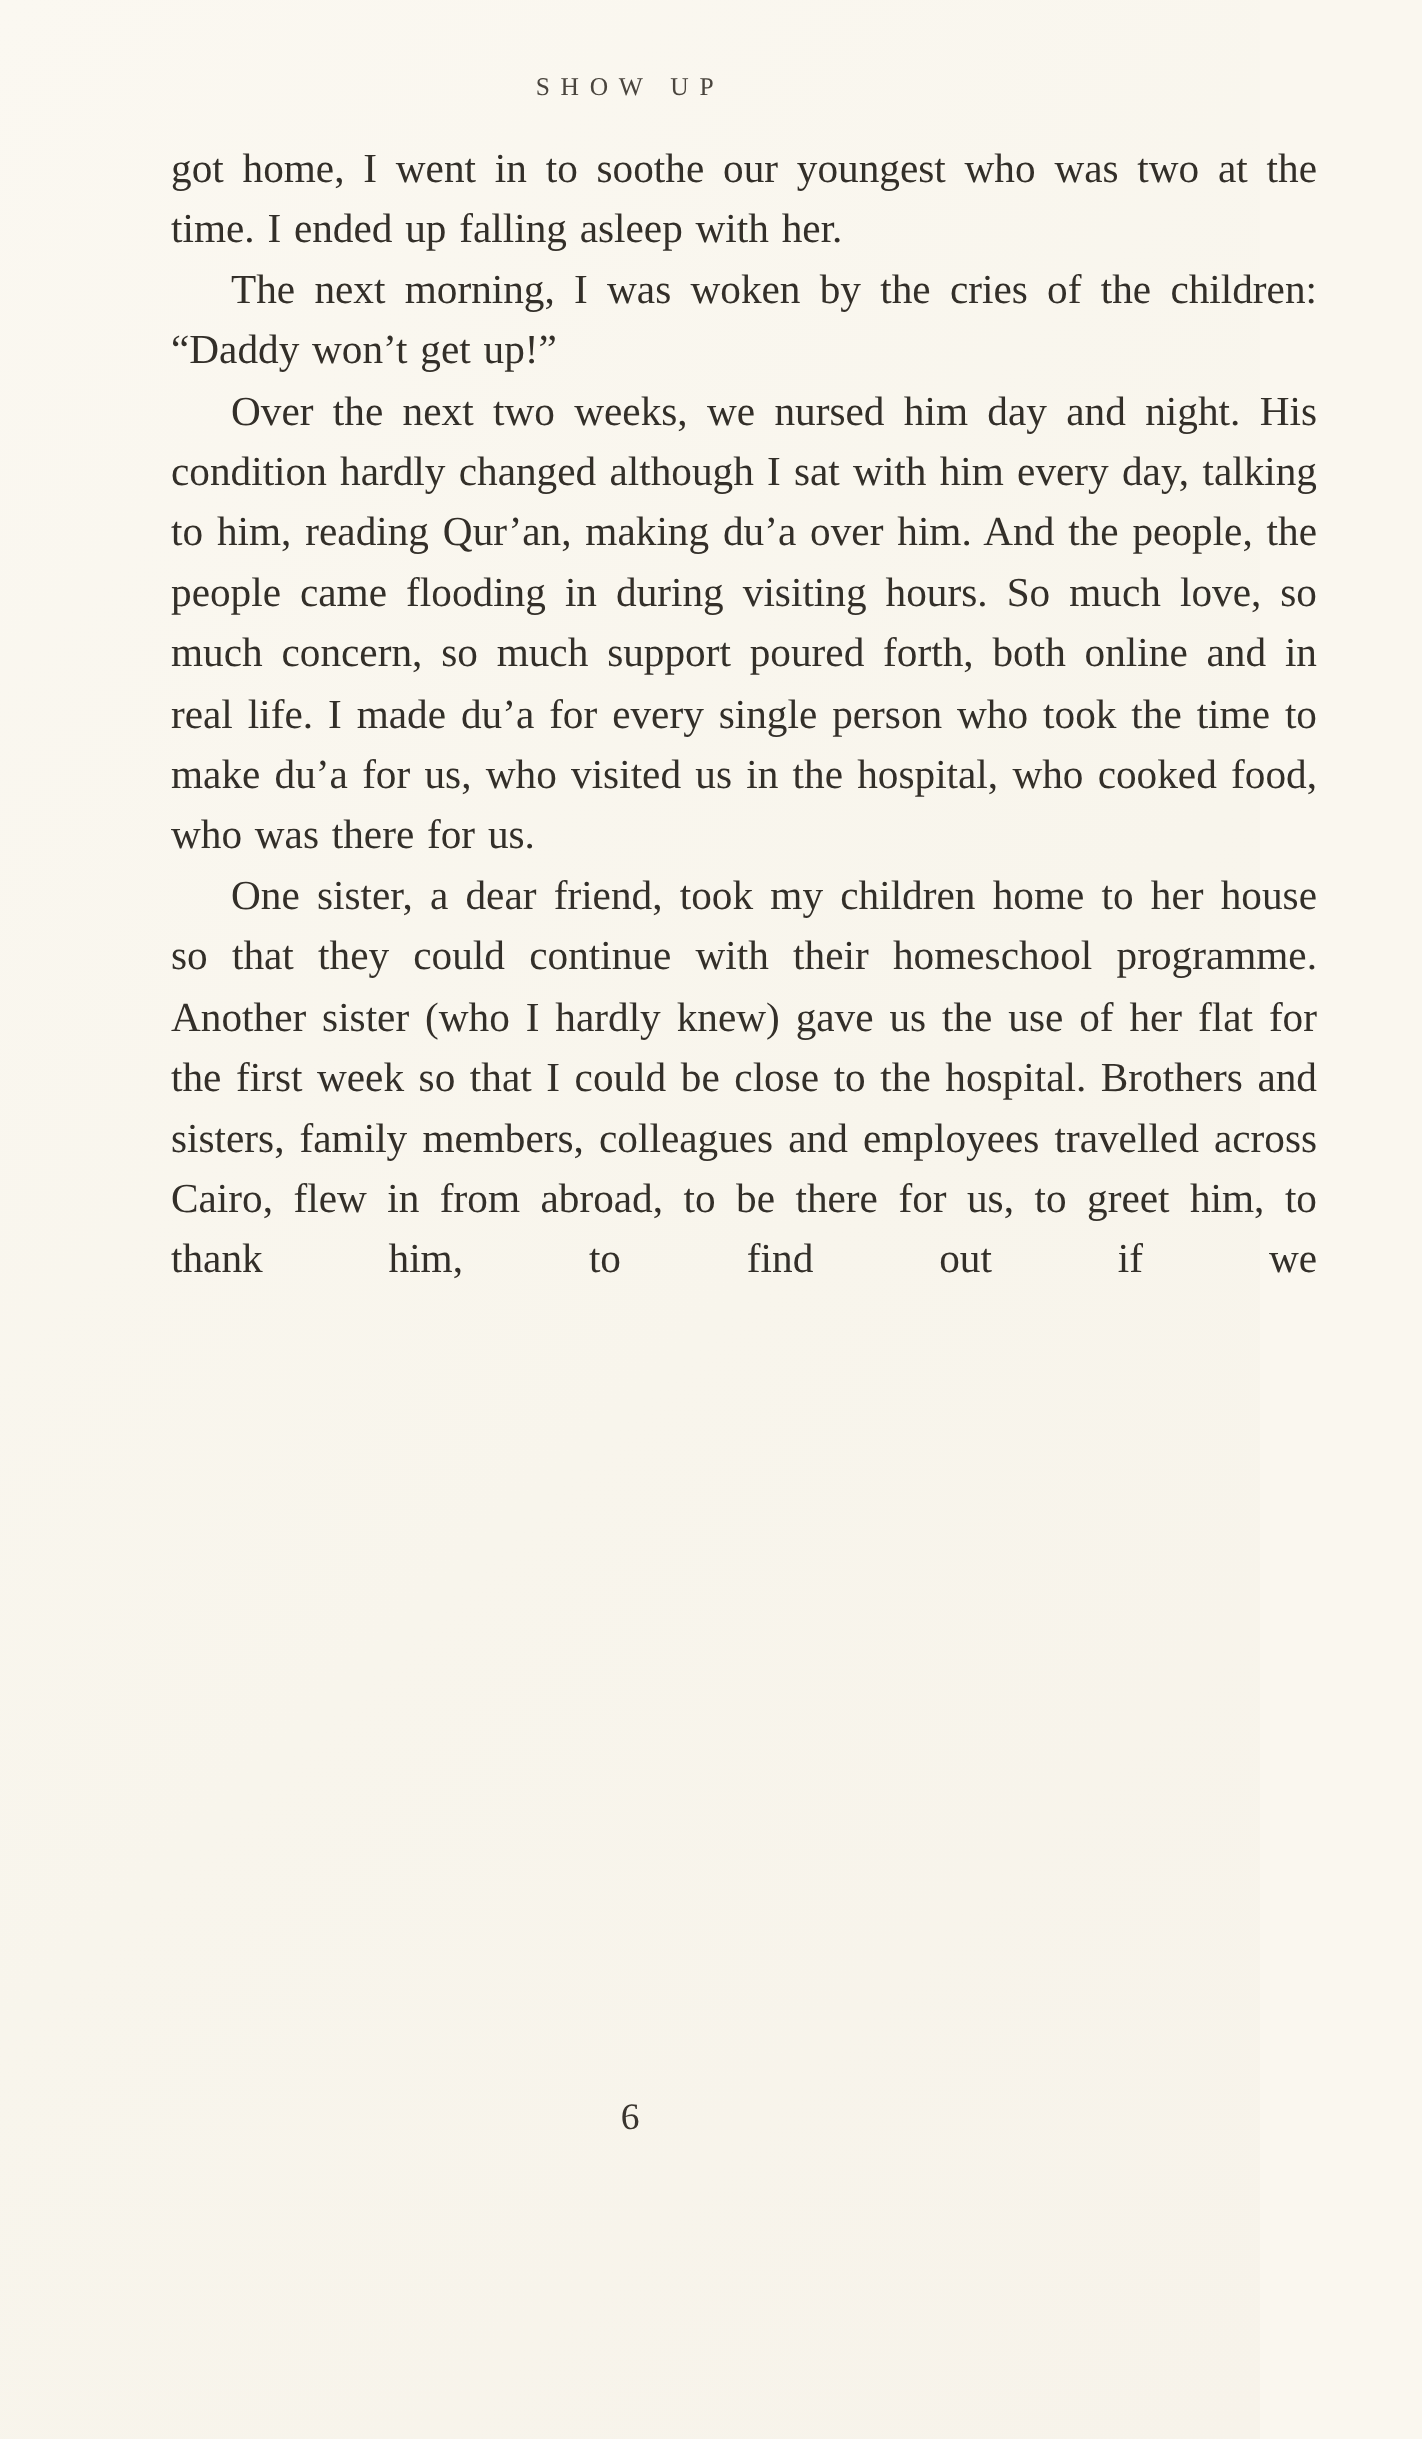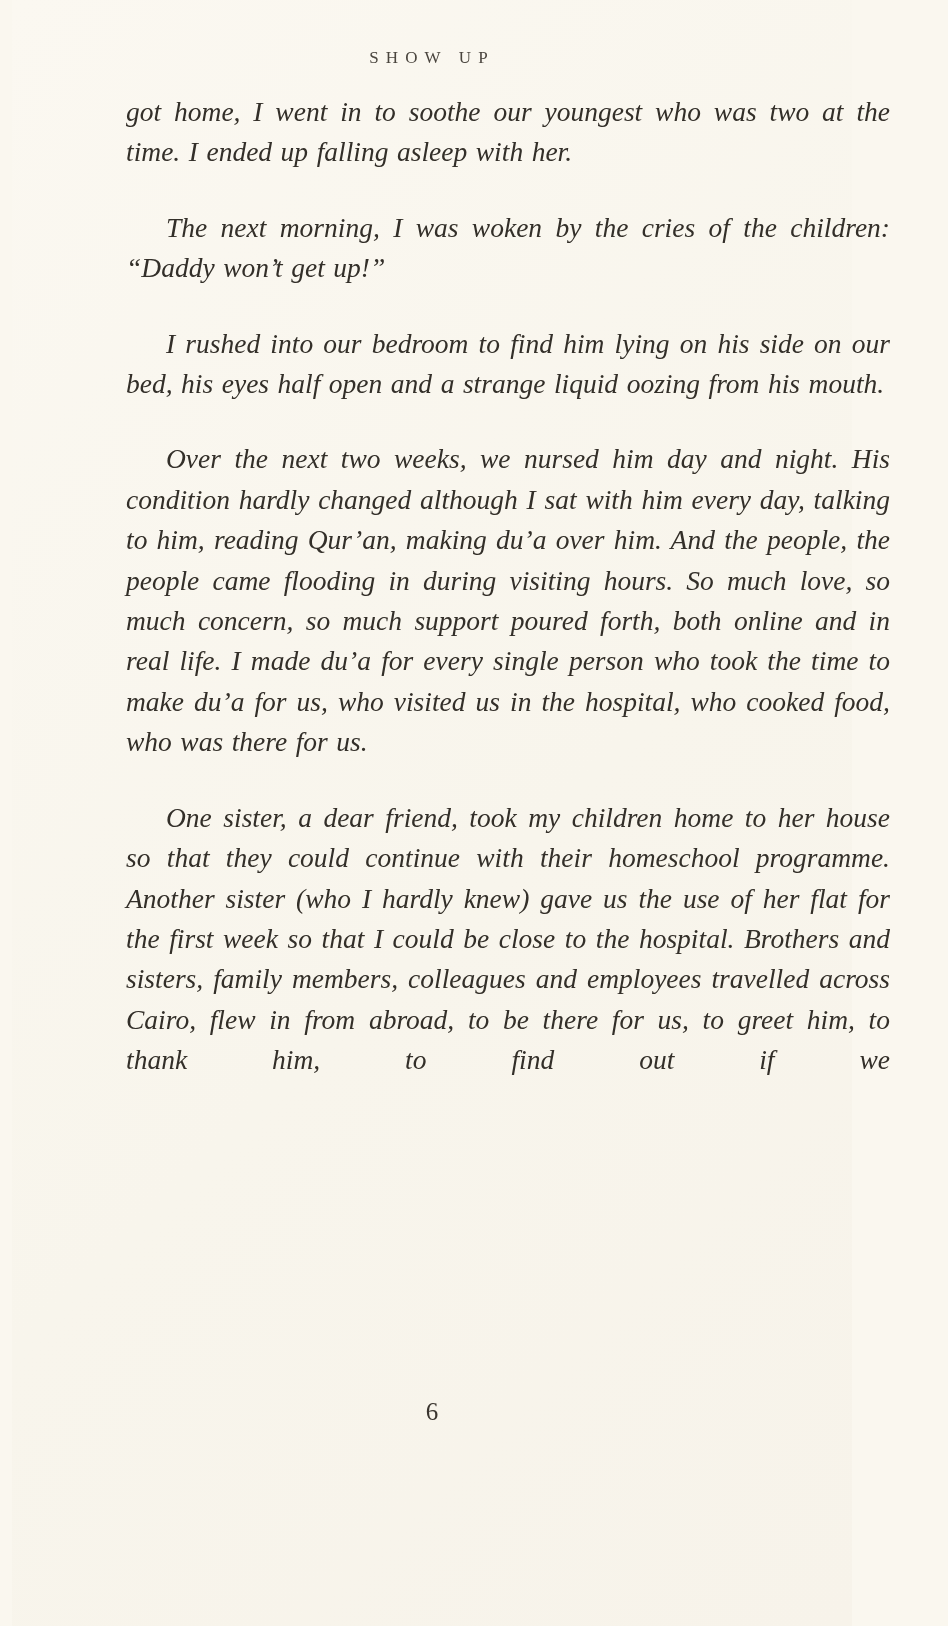--- a/index.html
+++ b/index.html
@@ -18,7 +18,7 @@
   .page {
     position: absolute;
     top: 0;
-    left: 12px;
+    left: 0;
     width: 840px;
     height: 1626px;
     background: linear-gradient(135deg, #fbf8f1 0%, #f8f5ec 55%, #f7f3ea 100%);

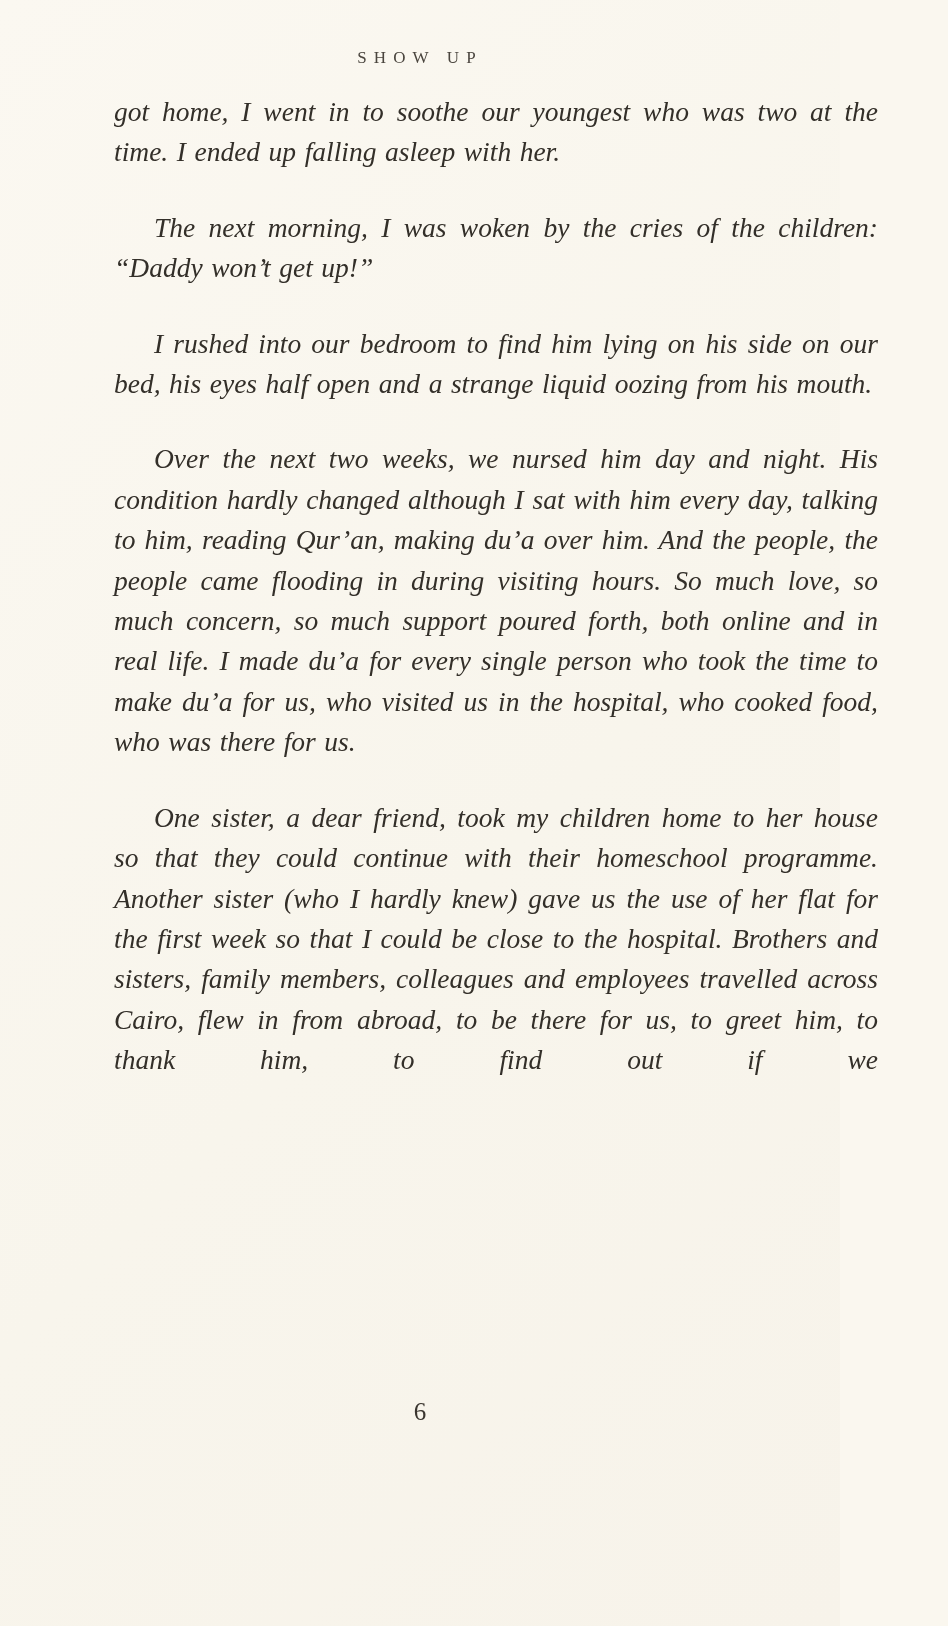--- a/index.html
+++ b/index.html
@@ -39,7 +39,6 @@
     top: 92px;
     left: 114px;
     width: 764px;
-    font-style: italic;
   }
   .para {
     margin: 0;

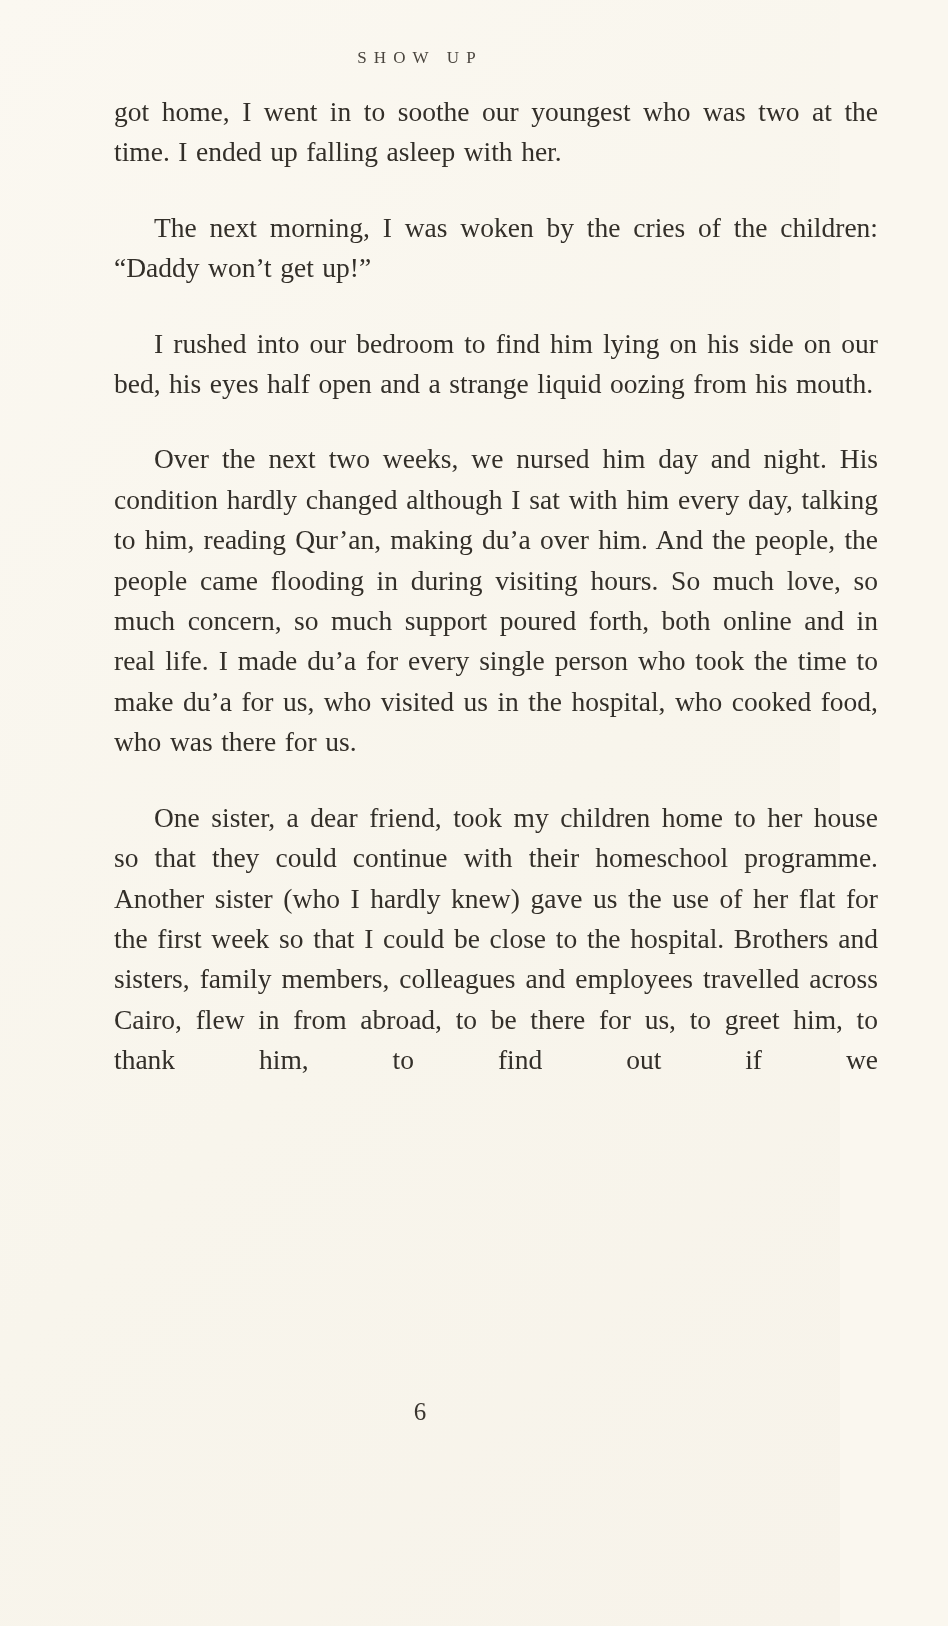--- a/index.html
+++ b/index.html
@@ -50,7 +50,6 @@
   }
   .para.indent {
     text-indent: 40px;
-    margin-top: 35px;
   }
   .para:last-child {
     text-align-last: justify;

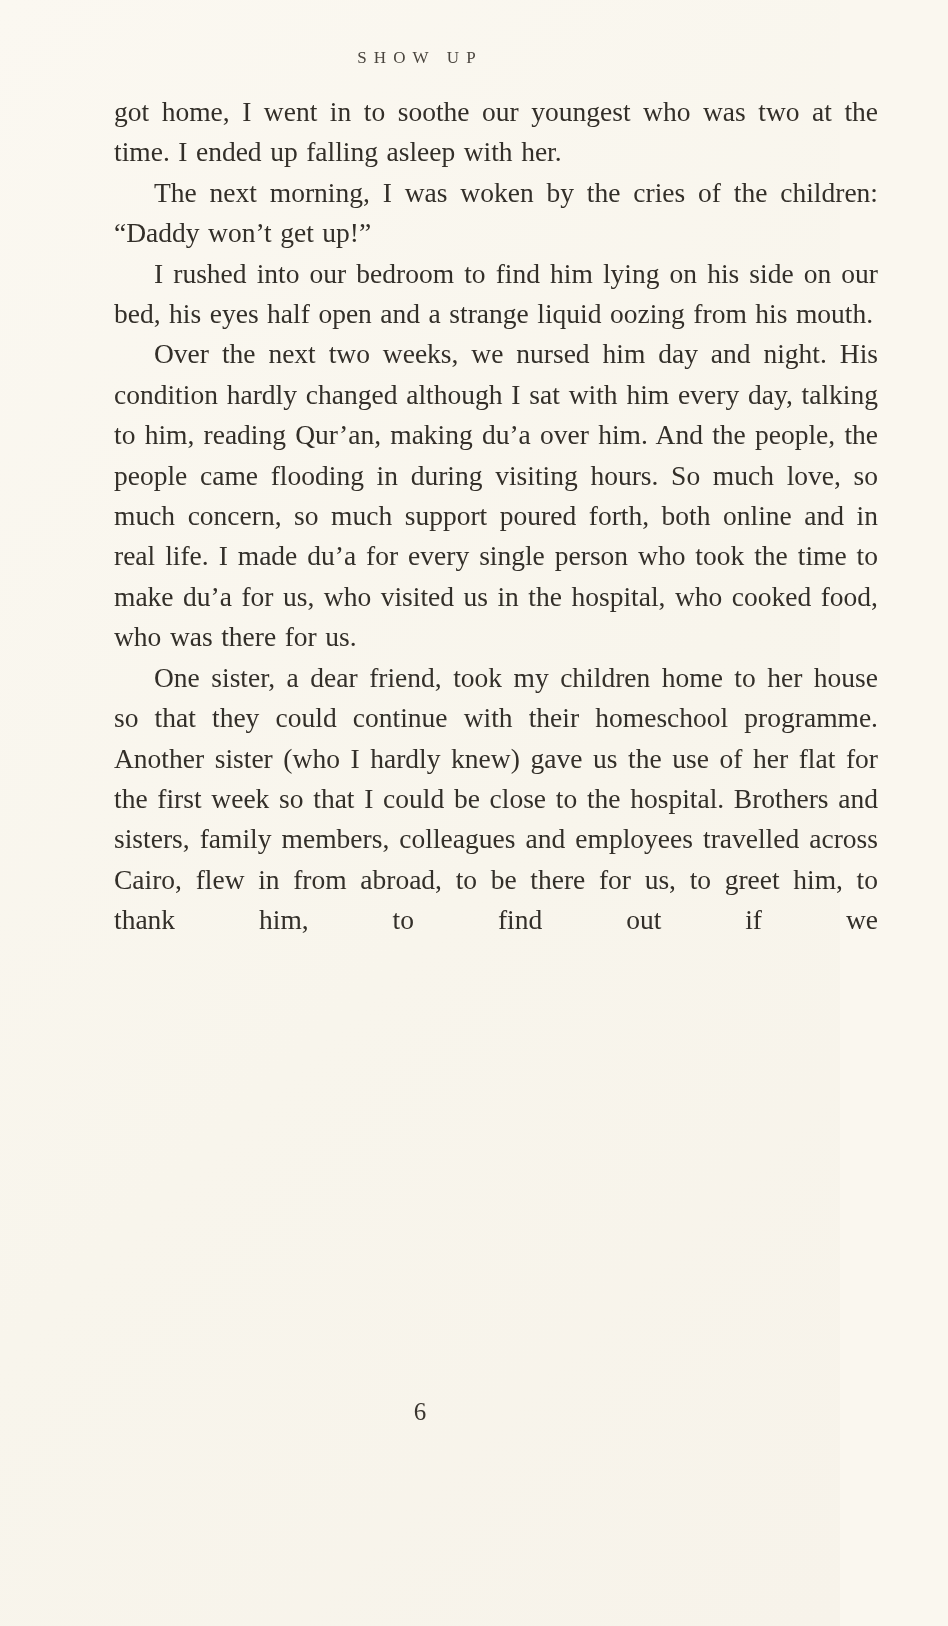--- a/index.html
+++ b/index.html
@@ -74,7 +74,6 @@
   <div class="body-text">
       <p class="para">got home, I went in to soothe our youngest who was two at the time. I ended up falling asleep with her.</p>
       <p class="para indent">The next morning, I was woken by the cries of the children: “Daddy won’t get up!”</p>
-      <p class="para indent">I rushed into our bedroom to find him lying on his side on our bed, his eyes half open and a strange liquid oozing from his mouth.</p>
       <p class="para indent">Over the next two weeks, we nursed him day and night. His condition hardly changed although I sat with him every day, talking to him, reading Qur’an, making du’a over him. And the people, the people came flooding in during visiting hours. So much love, so much concern, so much support poured forth, both online and in real life. I made du’a for every single person who took the time to make du’a for us, who visited us in the hospital, who cooked food, who was there for us.</p>
       <p class="para indent">One sister, a dear friend, took my children home to her house so that they could continue with their homeschool programme. Another sister (who I hardly knew) gave us the use of her flat for the first week so that I could be close to the hospital. Brothers and sisters, family members, colleagues and employees travelled across Cairo, flew in from abroad, to be there for us, to greet him, to thank him, to find out if we</p>
     </div>

